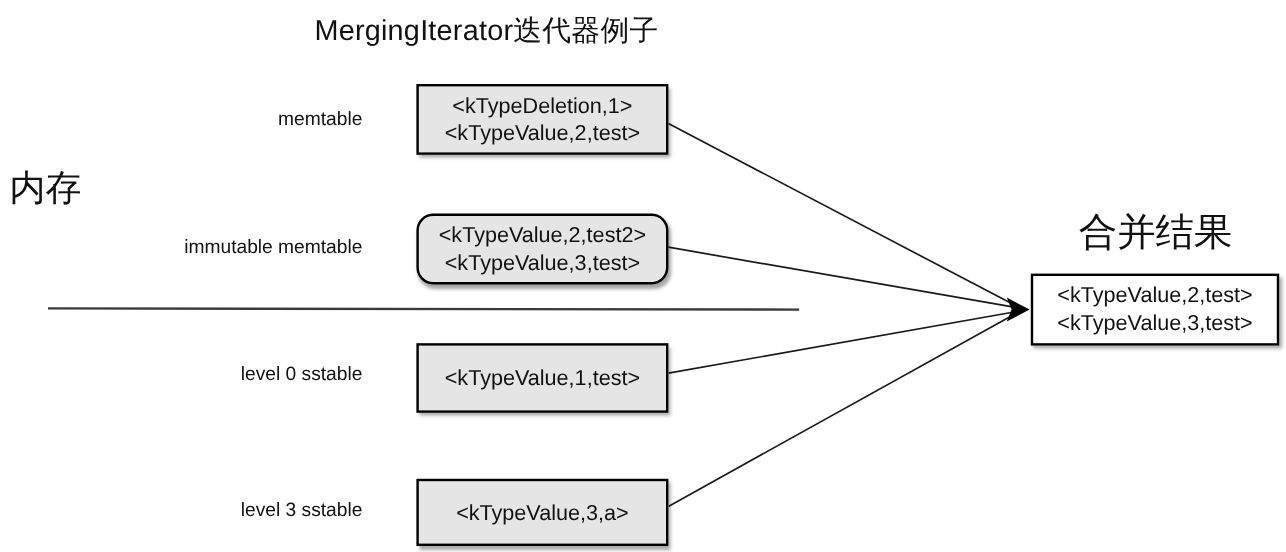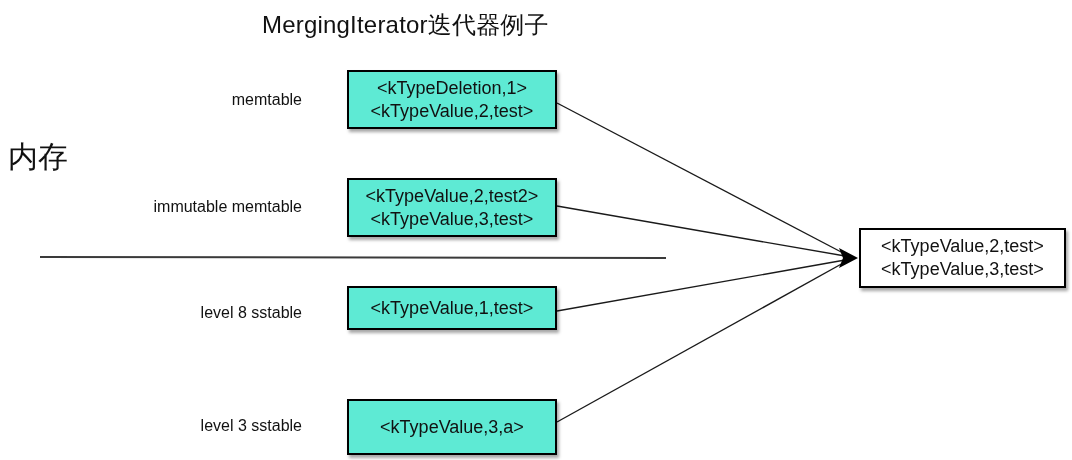--- a/index.html
+++ b/index.html
@@ -46,7 +46,7 @@
     position: absolute;
     left: 347px;
     width: 210px;
-    background: #5eead4;
+    background: #e5e5e5;
     border: 2px solid #000000;
     box-shadow: 2px 3px 3px rgba(0,0,0,0.35);
     display: flex;

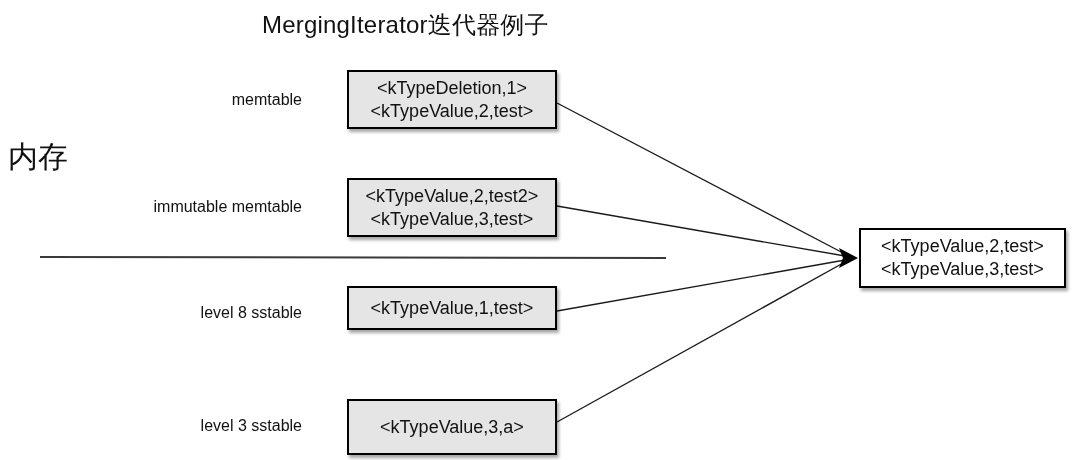--- a/index.html
+++ b/index.html
@@ -60,7 +60,7 @@
     white-space: nowrap;
   }
   .box-memtable  { top: 70px;  height: 59px; }
-  .box-immutable { top: 178px; height: 59px; }
+  .box-immutable { top: 178px; height: 59px; border-radius: 14px; }
   .box-level0    { top: 286px; height: 44px; }
   .box-level1    { top: 399px; height: 56px; align-items: center; }
   .result-title {

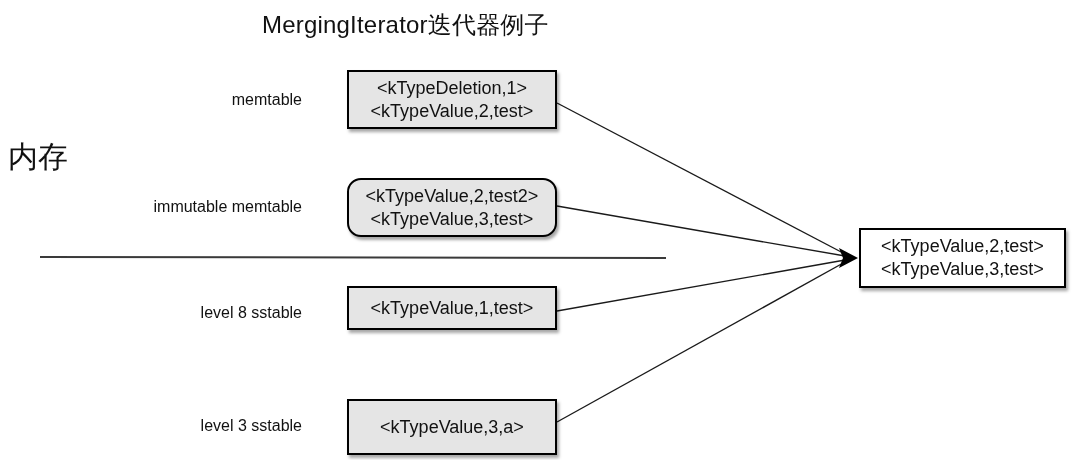--- a/index.html
+++ b/index.html
@@ -140,6 +140,7 @@
     <div>&lt;kTypeValue,3,a&gt;</div>
   </div>
 
+  <div class="result-title">合并结果</div>
   <div class="box-result">
     <div>&lt;kTypeValue,2,test&gt;</div>
     <div>&lt;kTypeValue,3,test&gt;</div>

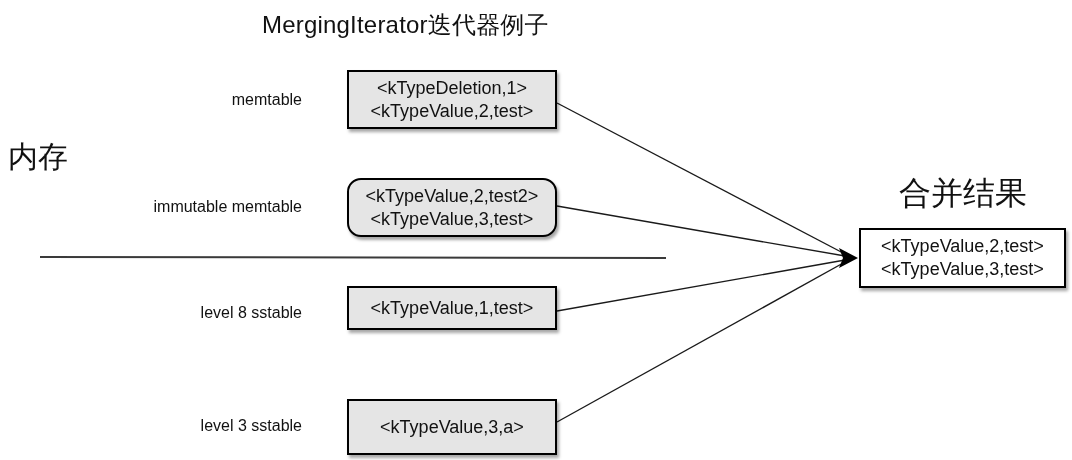--- a/index.html
+++ b/index.html
@@ -119,7 +119,7 @@
 
   <div class="row-label" style="top: 91px;">memtable</div>
   <div class="row-label" style="top: 198px; padding-left: 46px;">immutable memtable</div>
-  <div class="row-label" style="top: 304px;">level 8 sstable</div>
+  <div class="row-label" style="top: 304px;">level 0 sstable</div>
   <div class="row-label" style="top: 417px;">level 3 sstable</div>
 
   <div class="node-box box-memtable">

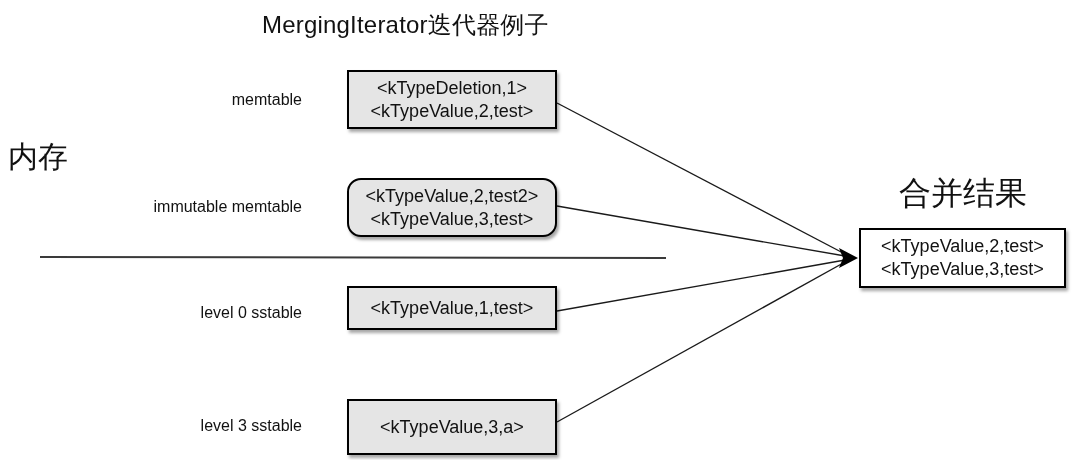--- a/index.html
+++ b/index.html
@@ -61,7 +61,7 @@
   }
   .box-memtable  { top: 70px;  height: 59px; }
   .box-immutable { top: 178px; height: 59px; border-radius: 14px; }
-  .box-level0    { top: 286px; height: 44px; }
+  .box-level0    { top: 286px; height: 58px; }
   .box-level1    { top: 399px; height: 56px; align-items: center; }
   .result-title {
     position: absolute;

